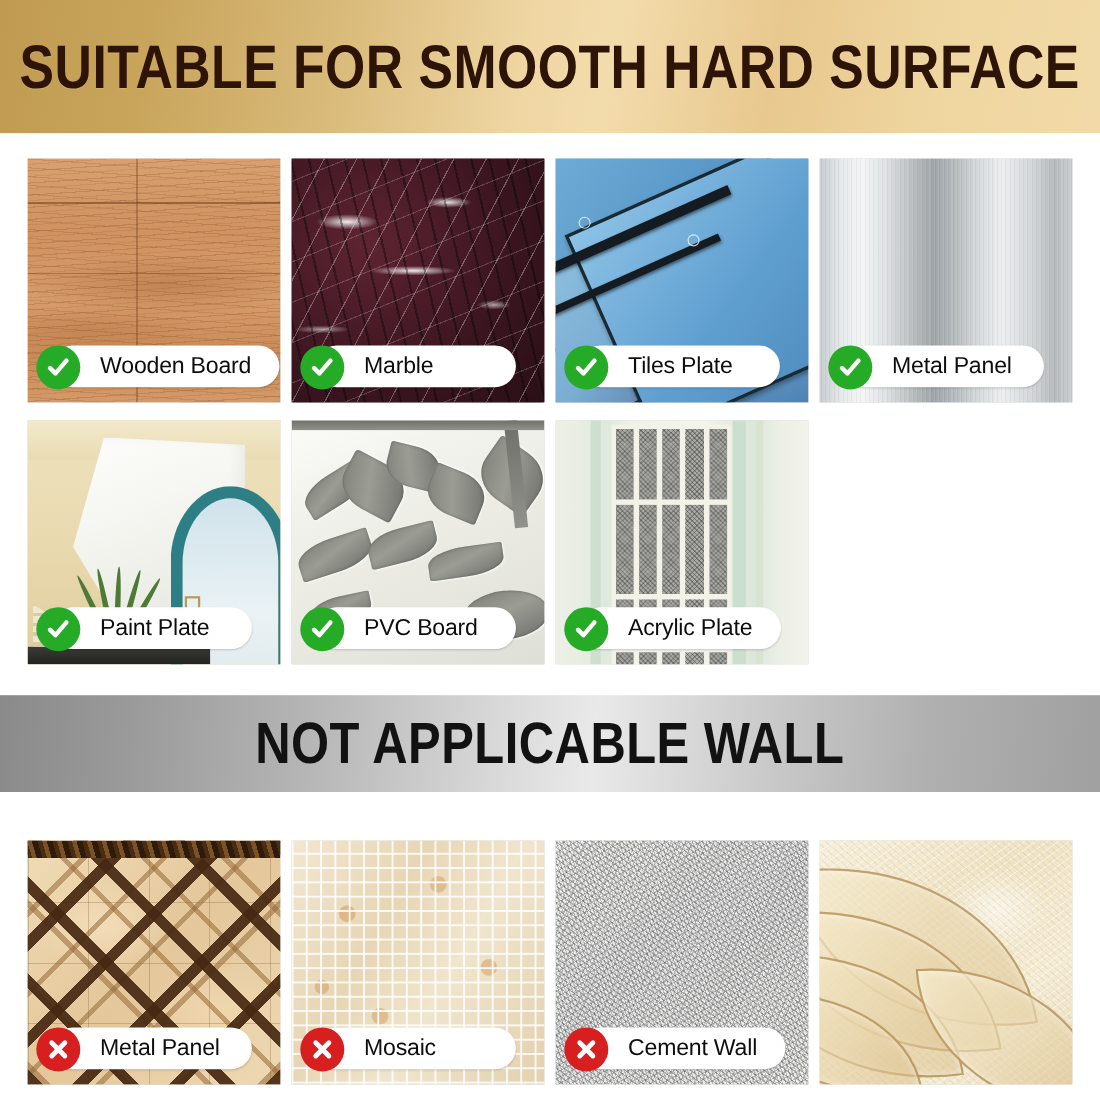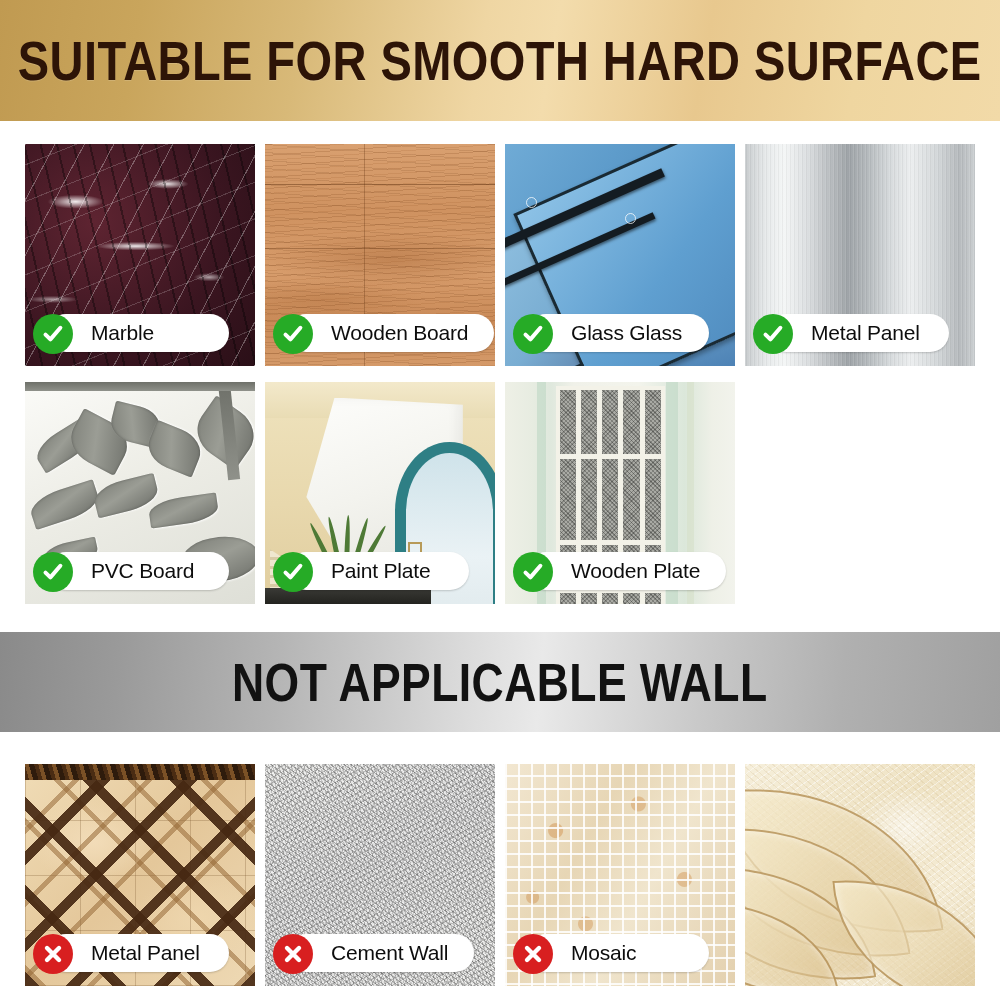--- a/index.html
+++ b/index.html
@@ -391,24 +391,24 @@
 <div class="section" id="section-suitable">
 
   <div class="tile">
+    <div class="tile-art tx-wood"></div>
+    <div class="label">
+      <div class="label-pill">
+        <span class="label-text">Wooden Board</span>
+      </div>
+      <div class="badge badge-check">
+        <svg width="24" height="24" viewBox="0 0 24 24">
+            <path d="M4.5 12.6 L9.4 17.4 L19.4 5.8" stroke="#fff" stroke-width="4" fill="none" stroke-linecap="round" stroke-linejoin="round"></path>
+          </svg>
+      </div>
+    </div>
+  </div>
+
+  <div class="tile">
     <div class="tile-art tx-marble"></div>
     <div class="label">
       <div class="label-pill">
         <span class="label-text">Marble</span>
-      </div>
-      <div class="badge badge-check">
-        <svg width="24" height="24" viewBox="0 0 24 24">
-            <path d="M4.5 12.6 L9.4 17.4 L19.4 5.8" stroke="#fff" stroke-width="4" fill="none" stroke-linecap="round" stroke-linejoin="round"></path>
-          </svg>
-      </div>
-    </div>
-  </div>
-
-  <div class="tile">
-    <div class="tile-art tx-wood"></div>
-    <div class="label">
-      <div class="label-pill">
-        <span class="label-text">Wooden Board</span>
       </div>
       <div class="badge badge-check">
         <svg width="24" height="24" viewBox="0 0 24 24">

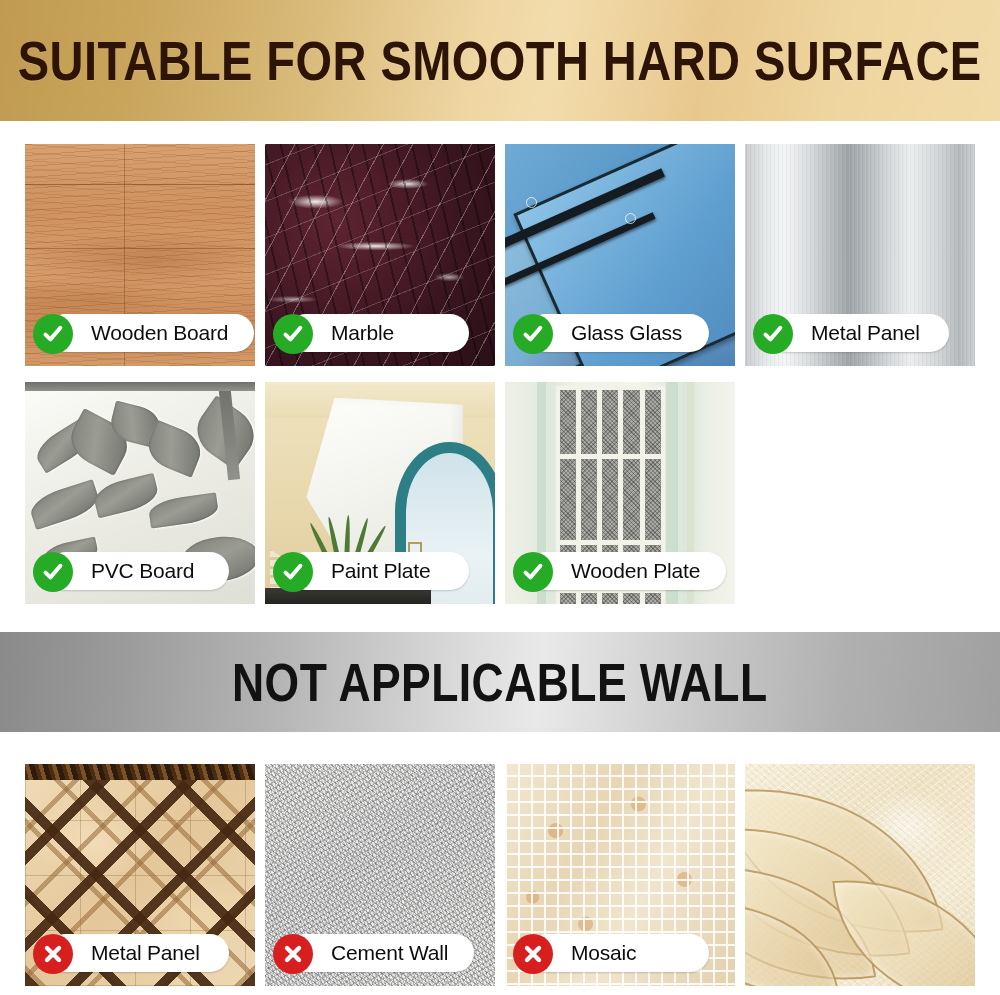--- a/index.html
+++ b/index.html
@@ -431,7 +431,7 @@
     </div>
     <div class="label">
       <div class="label-pill">
-        <span class="label-text">Glass Glass</span>
+        <span class="label-text">Tiles Plate</span>
       </div>
       <div class="badge badge-check">
         <svg width="24" height="24" viewBox="0 0 24 24">

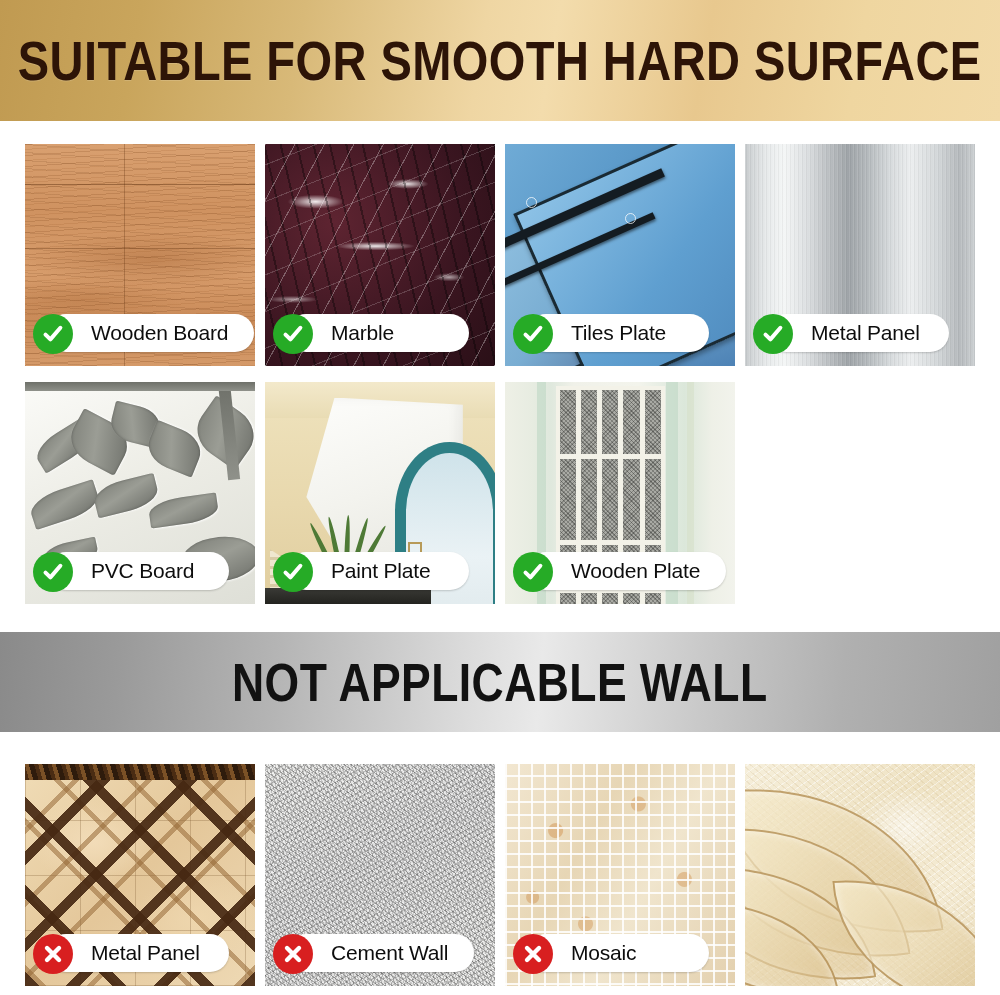--- a/index.html
+++ b/index.html
@@ -446,6 +446,34 @@
     <div class="label">
       <div class="label-pill">
         <span class="label-text">Metal Panel</span>
+      </div>
+      <div class="badge badge-check">
+        <svg width="24" height="24" viewBox="0 0 24 24">
+            <path d="M4.5 12.6 L9.4 17.4 L19.4 5.8" stroke="#fff" stroke-width="4" fill="none" stroke-linecap="round" stroke-linejoin="round"></path>
+          </svg>
+      </div>
+    </div>
+  </div>
+
+  <div class="tile">
+    <div class="tile-art tx-paint">
+      <div class="ceiling"></div>
+      <div class="whitewall"></div>
+      <div class="arch"></div>
+      <div class="stairs"></div>
+      <div class="plant">
+        <i style="transform:rotate(-26deg)"></i>
+        <i style="transform:rotate(-12deg)"></i>
+        <i style="transform:rotate(2deg)"></i>
+        <i style="transform:rotate(16deg)"></i>
+        <i style="transform:rotate(30deg)"></i>
+      </div>
+      <div class="switch"></div>
+      <div class="counter"></div>
+    </div>
+    <div class="label">
+      <div class="label-pill">
+        <span class="label-text">Paint Plate</span>
       </div>
       <div class="badge badge-check">
         <svg width="24" height="24" viewBox="0 0 24 24">
@@ -484,34 +512,6 @@
   </div>
 
   <div class="tile">
-    <div class="tile-art tx-paint">
-      <div class="ceiling"></div>
-      <div class="whitewall"></div>
-      <div class="arch"></div>
-      <div class="stairs"></div>
-      <div class="plant">
-        <i style="transform:rotate(-26deg)"></i>
-        <i style="transform:rotate(-12deg)"></i>
-        <i style="transform:rotate(2deg)"></i>
-        <i style="transform:rotate(16deg)"></i>
-        <i style="transform:rotate(30deg)"></i>
-      </div>
-      <div class="switch"></div>
-      <div class="counter"></div>
-    </div>
-    <div class="label">
-      <div class="label-pill">
-        <span class="label-text">Paint Plate</span>
-      </div>
-      <div class="badge badge-check">
-        <svg width="24" height="24" viewBox="0 0 24 24">
-            <path d="M4.5 12.6 L9.4 17.4 L19.4 5.8" stroke="#fff" stroke-width="4" fill="none" stroke-linecap="round" stroke-linejoin="round"></path>
-          </svg>
-      </div>
-    </div>
-  </div>
-
-  <div class="tile">
     <div class="tile-art tx-acrylic">
       <div class="stripe" style="left:14%; width:4%;"></div>
       <div class="stripe" style="left:70%; width:5%;"></div>

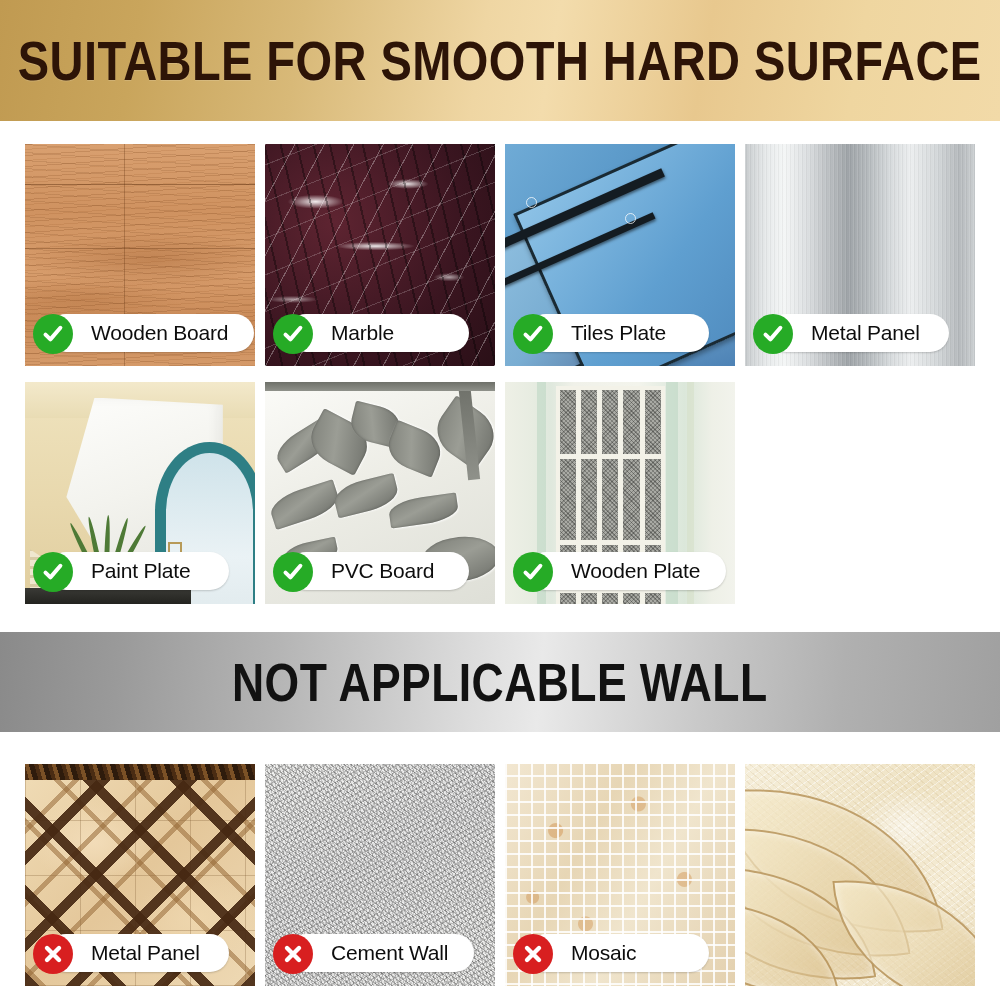--- a/index.html
+++ b/index.html
@@ -541,7 +541,7 @@
     </div>
     <div class="label">
       <div class="label-pill">
-        <span class="label-text">Wooden Plate</span>
+        <span class="label-text">Acrylic Plate</span>
       </div>
       <div class="badge badge-check">
         <svg width="24" height="24" viewBox="0 0 24 24">

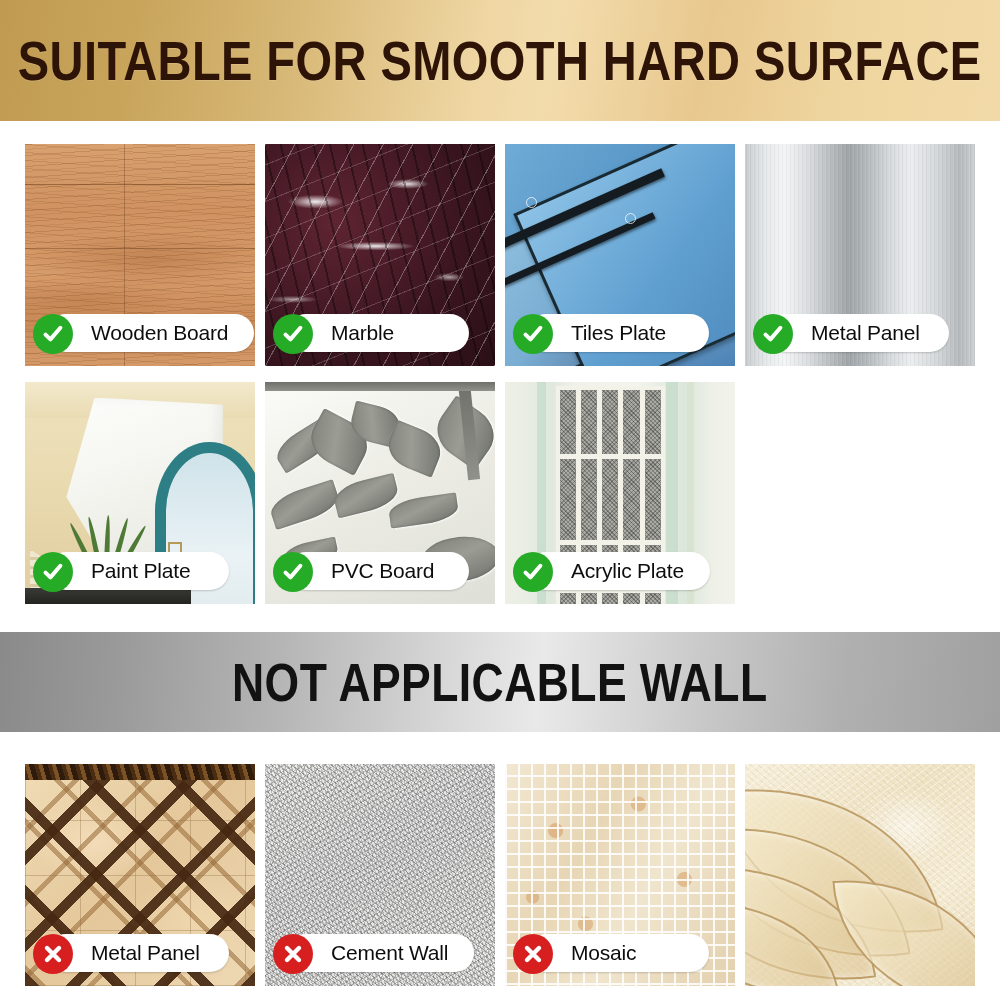--- a/index.html
+++ b/index.html
@@ -35,7 +35,7 @@
   }
   .banner-gray {
     top: 632px;
-    height: 100px;
+    height: 88px;
     background: linear-gradient(95deg,
         #8a8a8a 0%, #9a9a9a 12%, #b5b5b5 28%,
         #dcdcdc 47%, #e9e9e9 54%, #c9c9c9 70%,

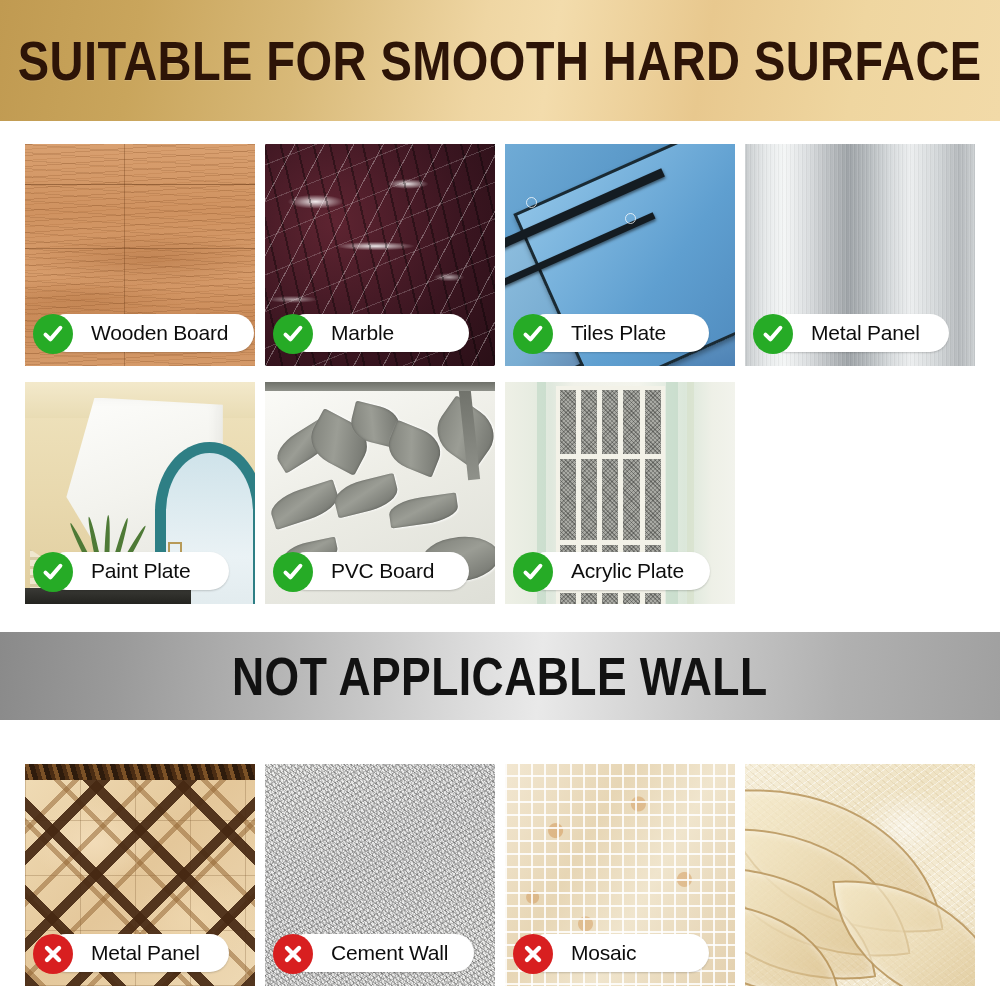--- a/index.html
+++ b/index.html
@@ -576,24 +576,24 @@
   </div>
 
   <div class="tile">
+    <div class="tile-art tx-mosaic"></div>
+    <div class="label">
+      <div class="label-pill">
+        <span class="label-text">Mosaic</span>
+      </div>
+      <div class="badge badge-cross">
+        <svg width="24" height="24" viewBox="0 0 24 24">
+            <path d="M6 6 L18 18 M18 6 L6 18" stroke="#fff" stroke-width="4.4" stroke-linecap="round"></path>
+          </svg>
+      </div>
+    </div>
+  </div>
+
+  <div class="tile">
     <div class="tile-art tx-cement"></div>
     <div class="label">
       <div class="label-pill">
         <span class="label-text">Cement Wall</span>
-      </div>
-      <div class="badge badge-cross">
-        <svg width="24" height="24" viewBox="0 0 24 24">
-            <path d="M6 6 L18 18 M18 6 L6 18" stroke="#fff" stroke-width="4.4" stroke-linecap="round"></path>
-          </svg>
-      </div>
-    </div>
-  </div>
-
-  <div class="tile">
-    <div class="tile-art tx-mosaic"></div>
-    <div class="label">
-      <div class="label-pill">
-        <span class="label-text">Mosaic</span>
       </div>
       <div class="badge badge-cross">
         <svg width="24" height="24" viewBox="0 0 24 24">

